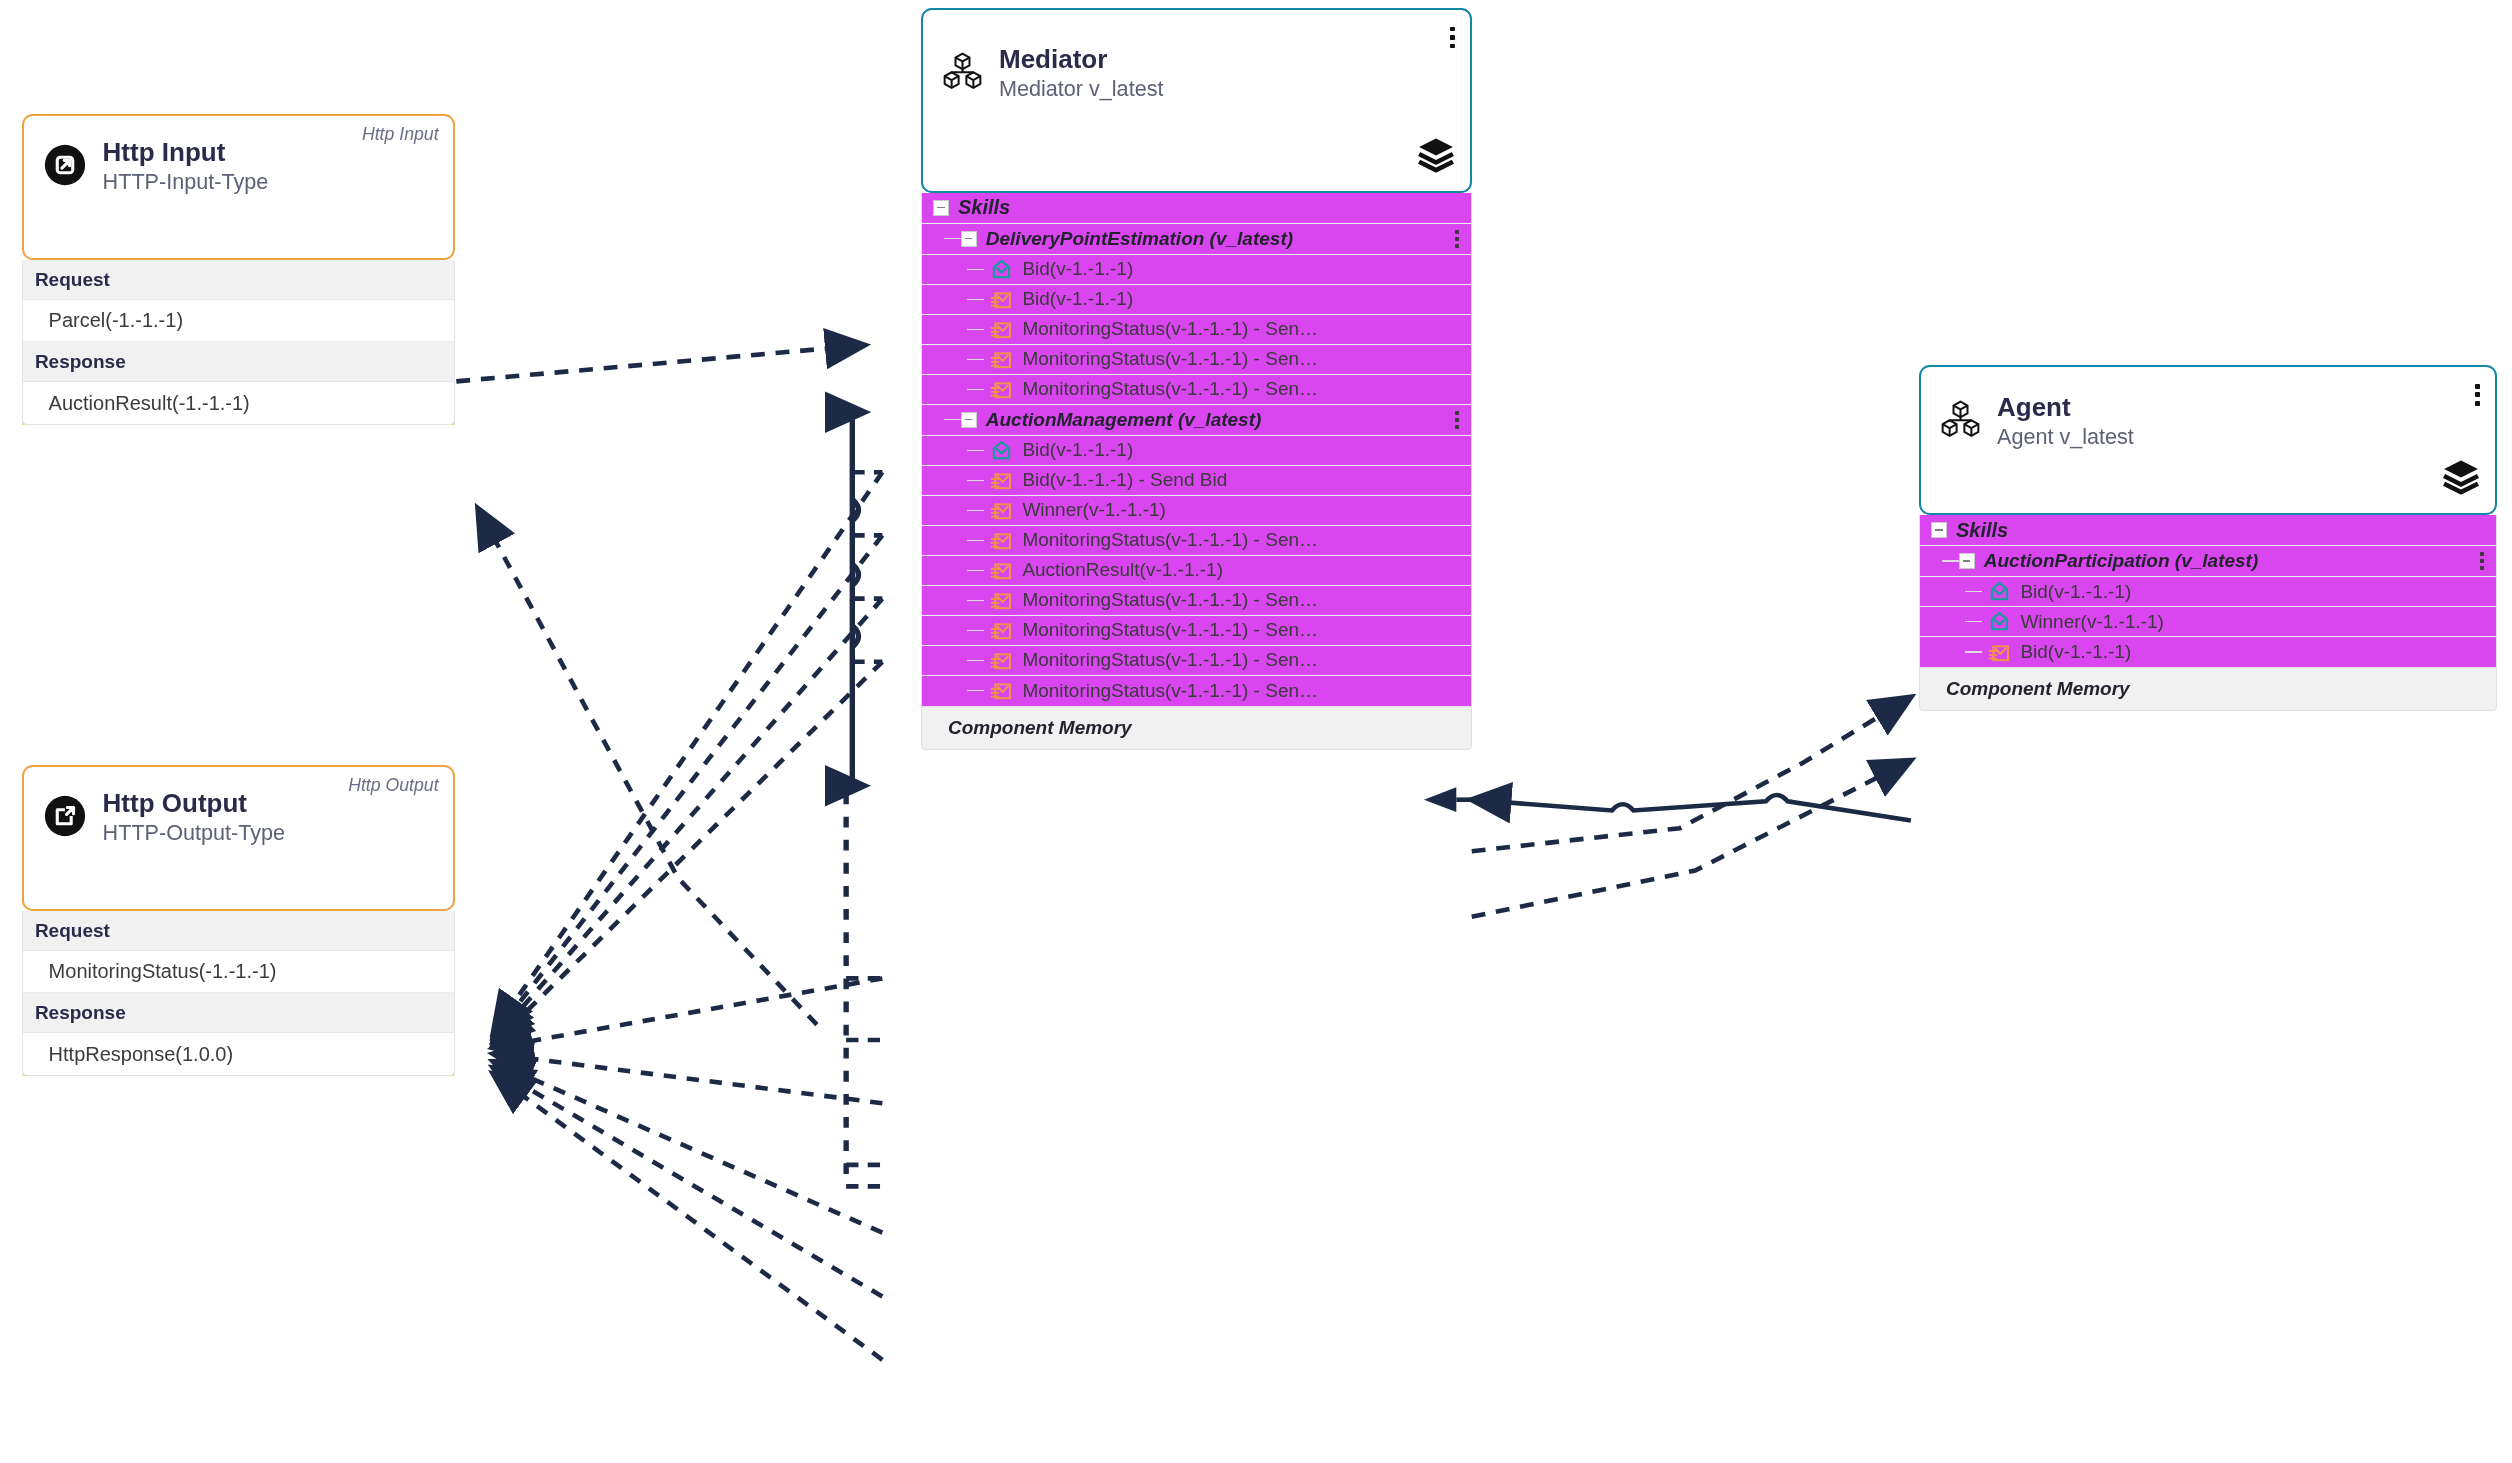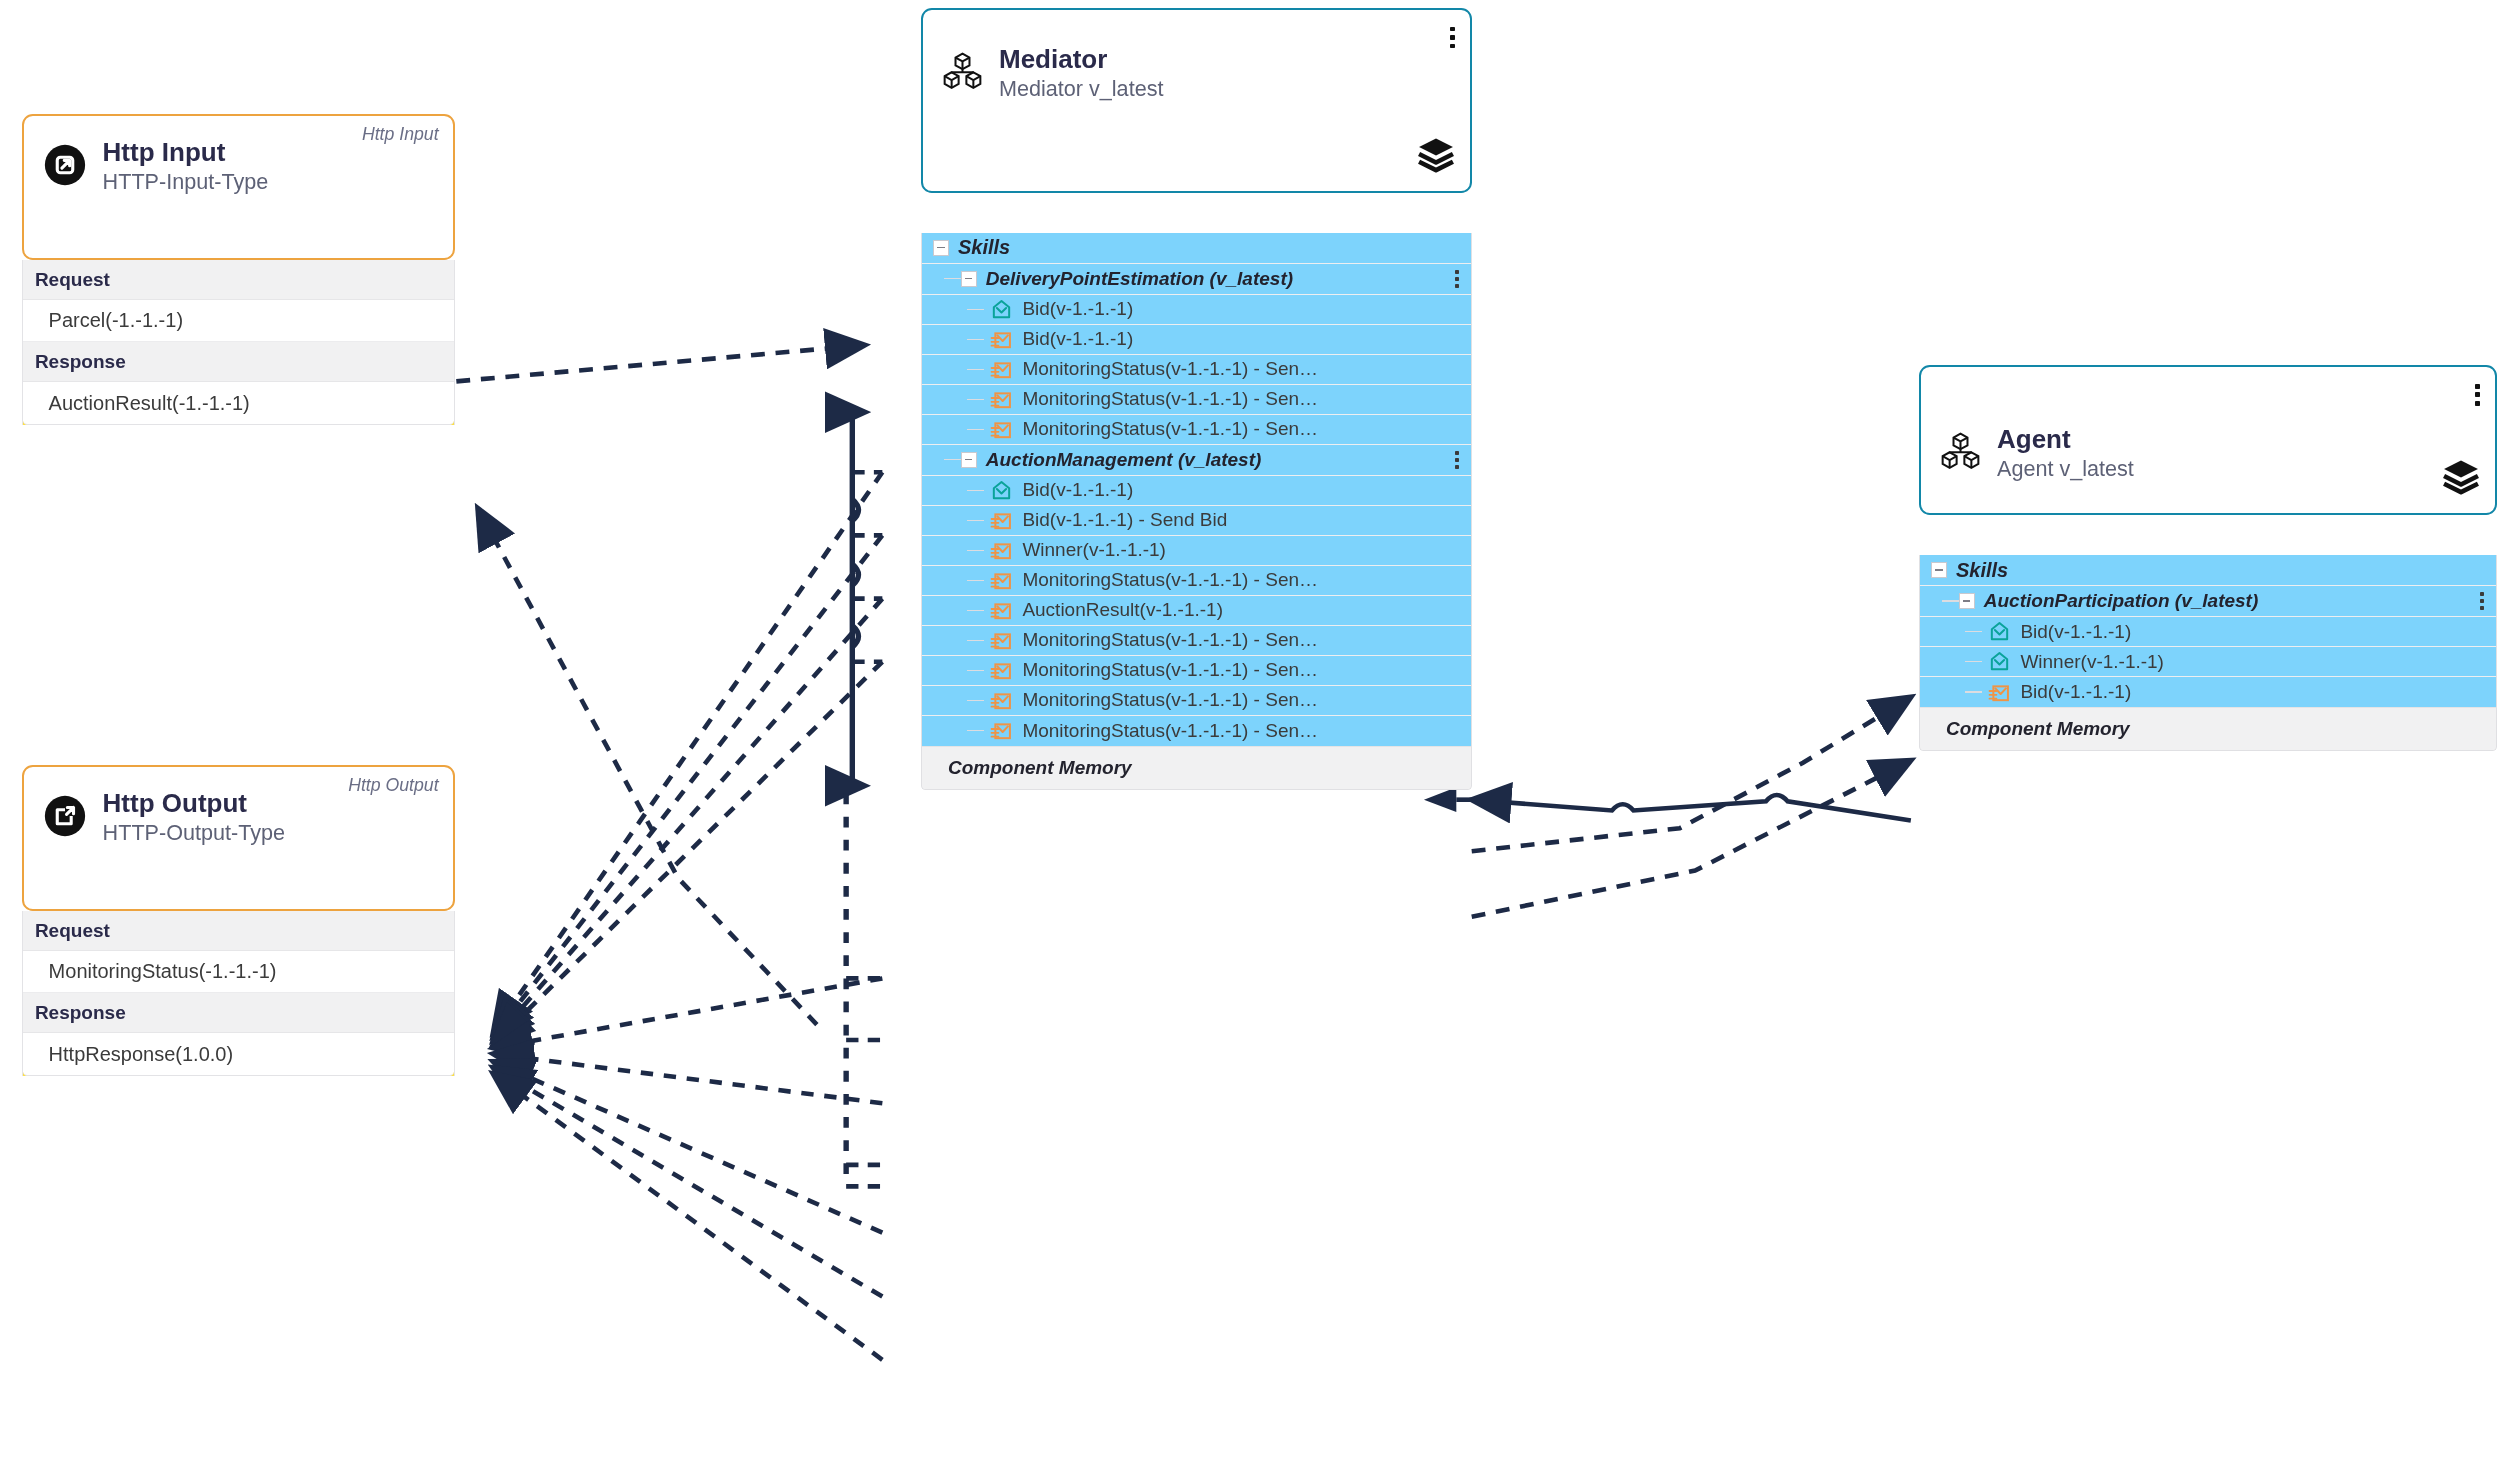--- a/index.html
+++ b/index.html
@@ -61,11 +61,10 @@
 
   
   .tree {
-    background:#7dd3fc;
+    background:#d946ef;
     border-left:0.8px solid #e0e0e3;
     border-right:0.8px solid #e0e0e3;
     position:relative;
-    margin-top:40px;
   }
   .trow {
     position:relative;

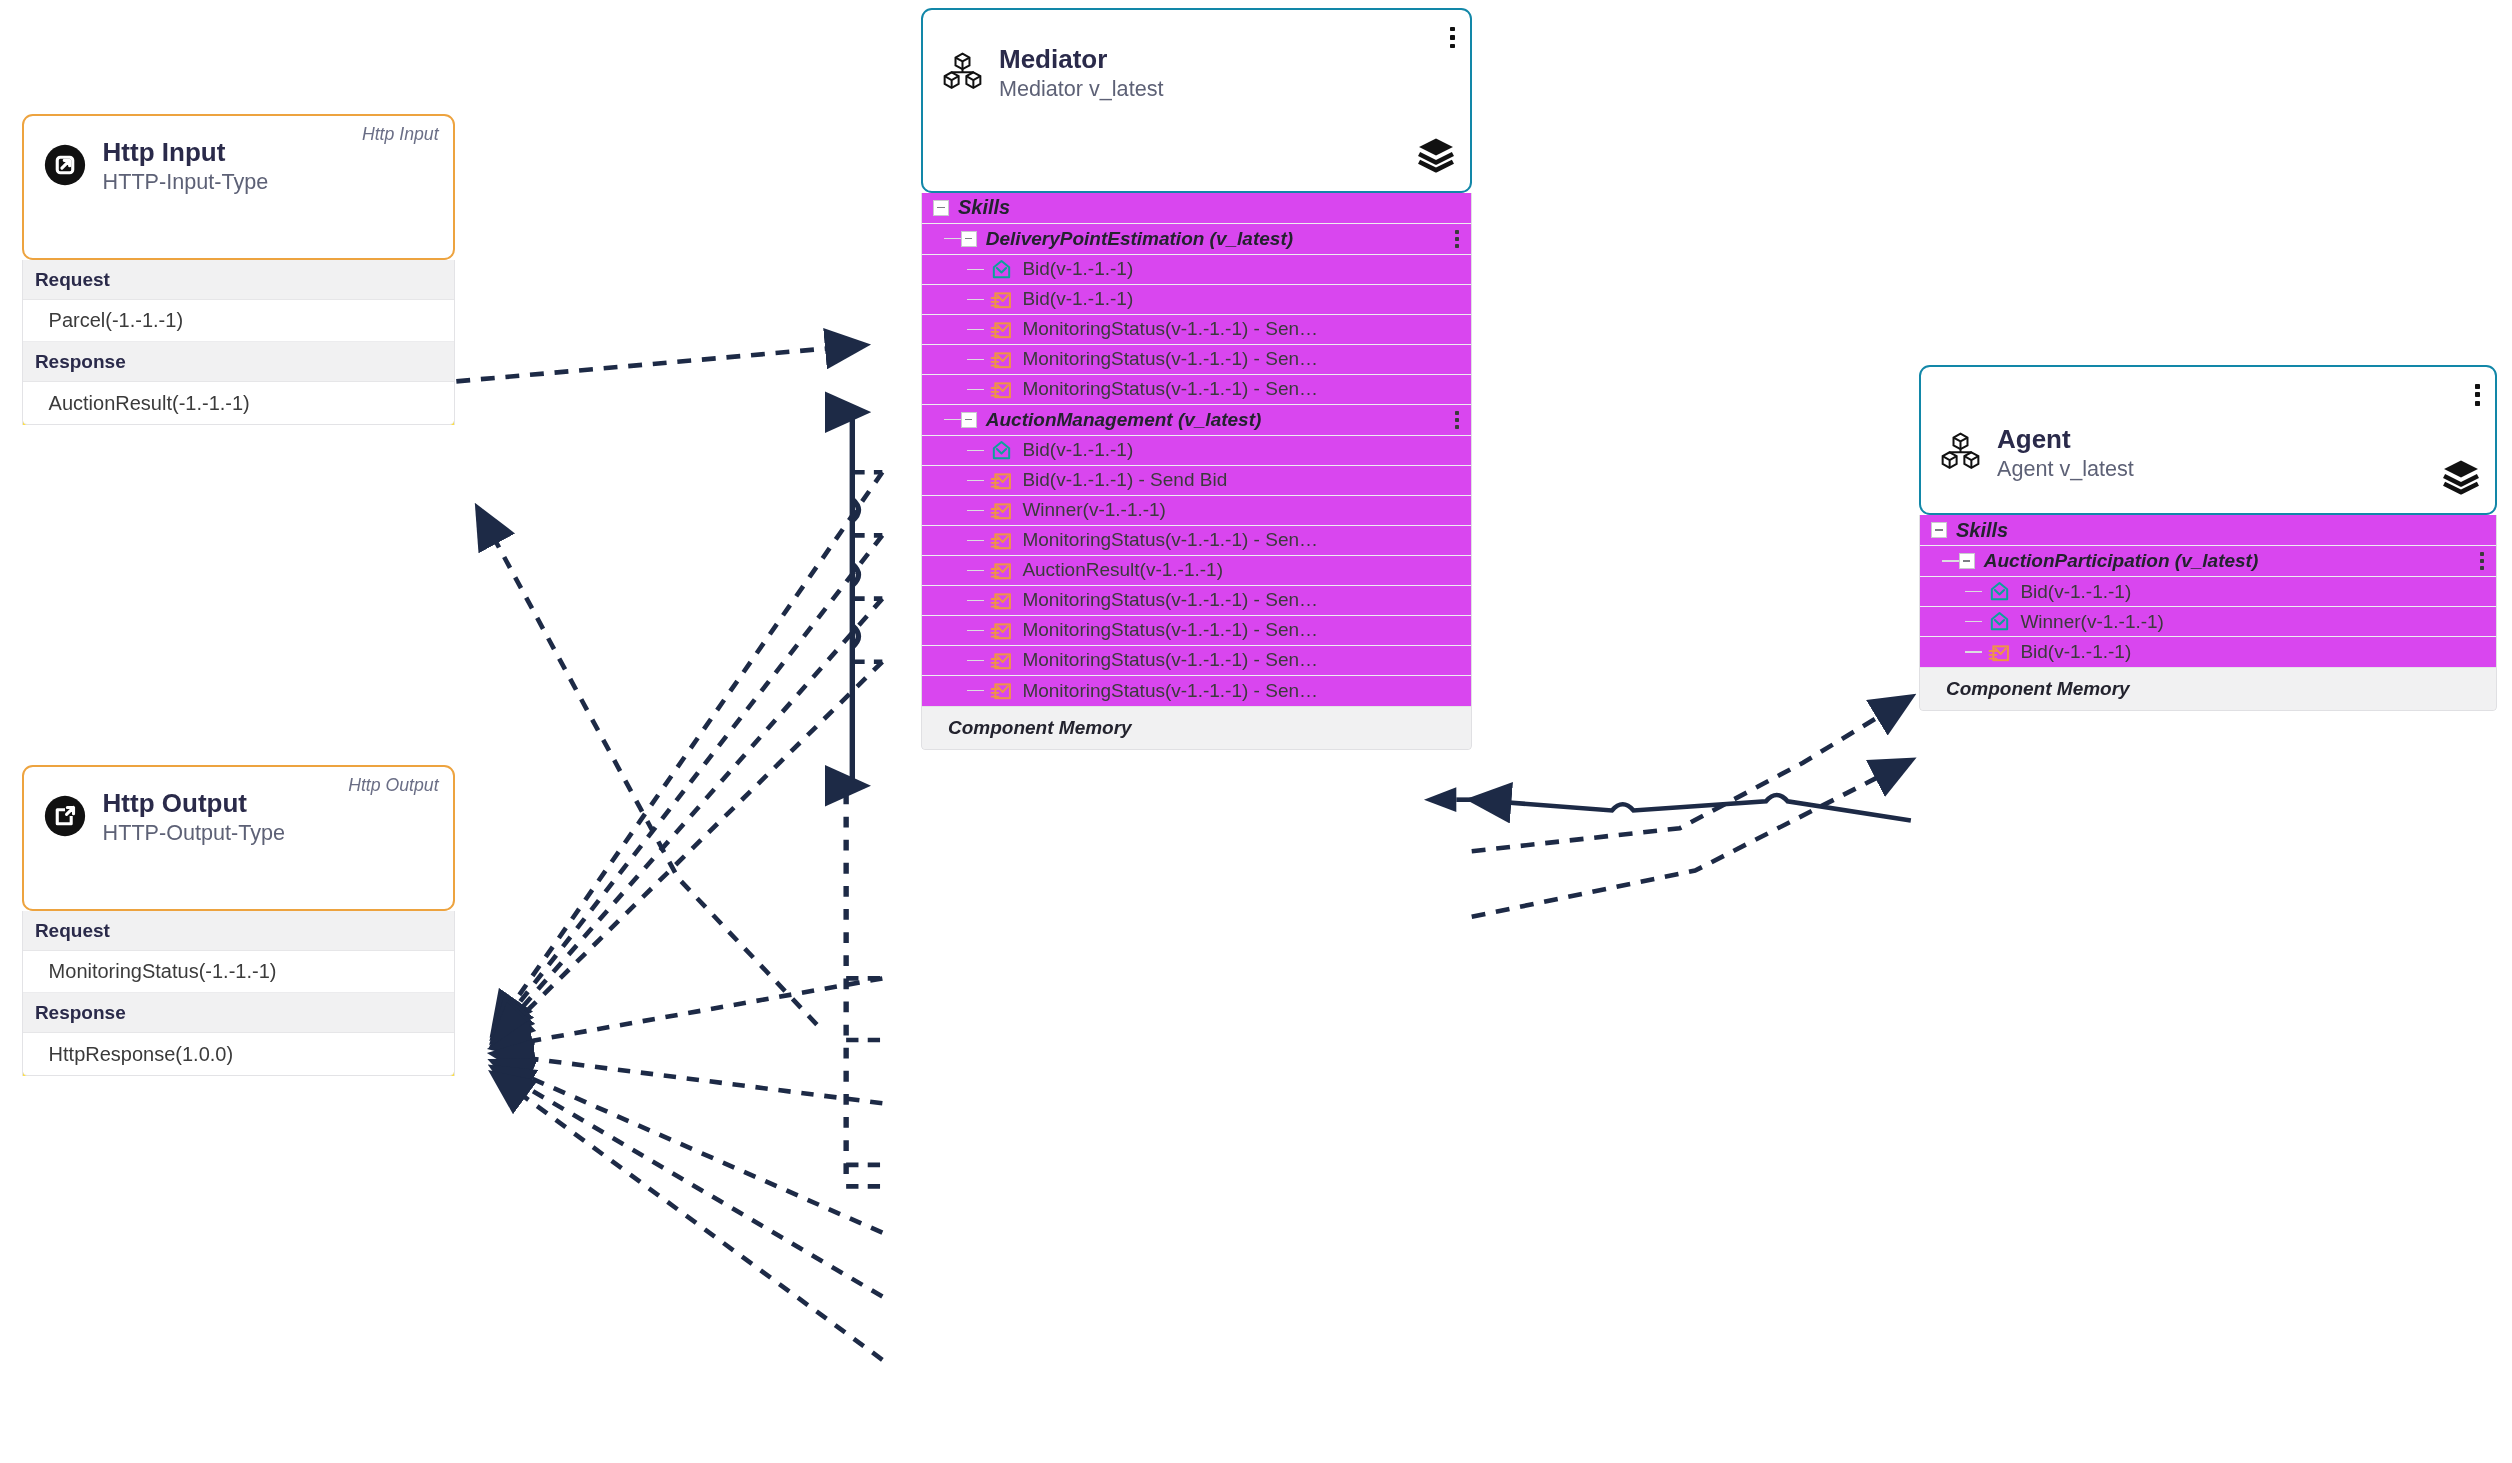--- a/index.html
+++ b/index.html
@@ -486,7 +486,7 @@
           <i></i>
           <i></i>
         </div>
-      <div class="hdr-body" style="padding-top:26px;margin-top:32px;">
+      <div class="hdr-body" style="padding-top:26px;">
         <div class="hdr-icon">
           <svg width="45" height="45" viewBox="0 0 58 58">
             <g fill="none" stroke="#111" stroke-width="2.6">

